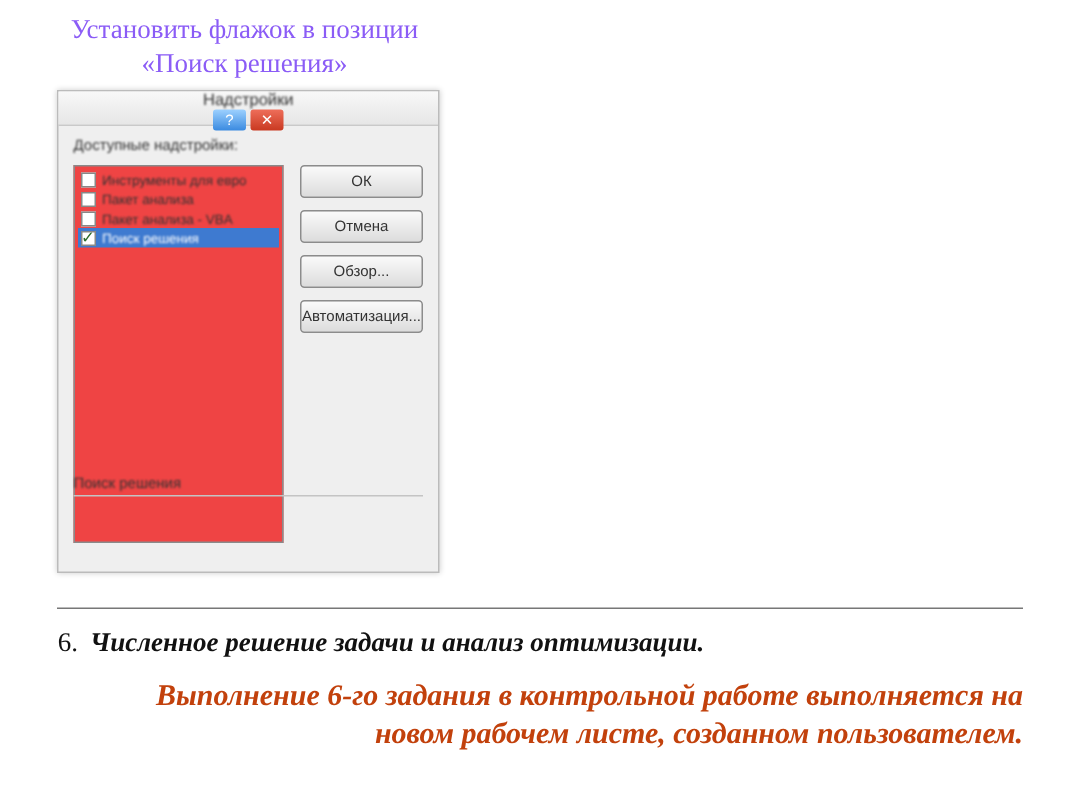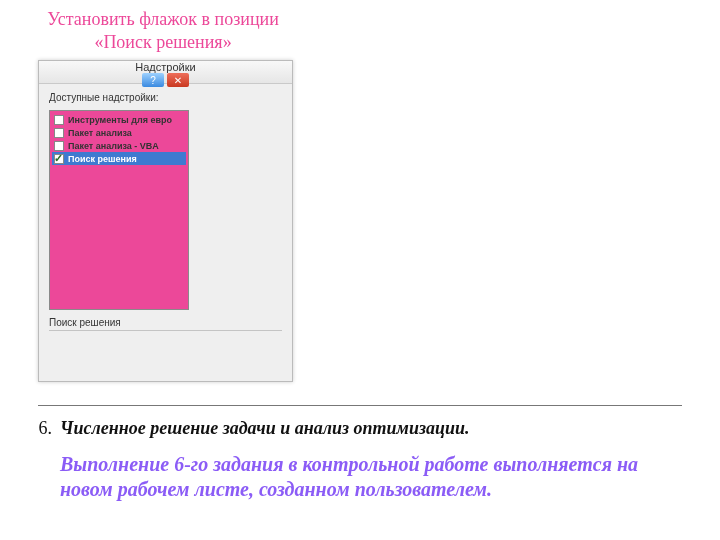--- a/index.html
+++ b/index.html
@@ -18,7 +18,7 @@
     width: 250px;
     text-align: center;
     font-size: 18px;
-    color: #ec4899;
+    color: #8b5cf6;
     line-height: 1.25;
   }
   

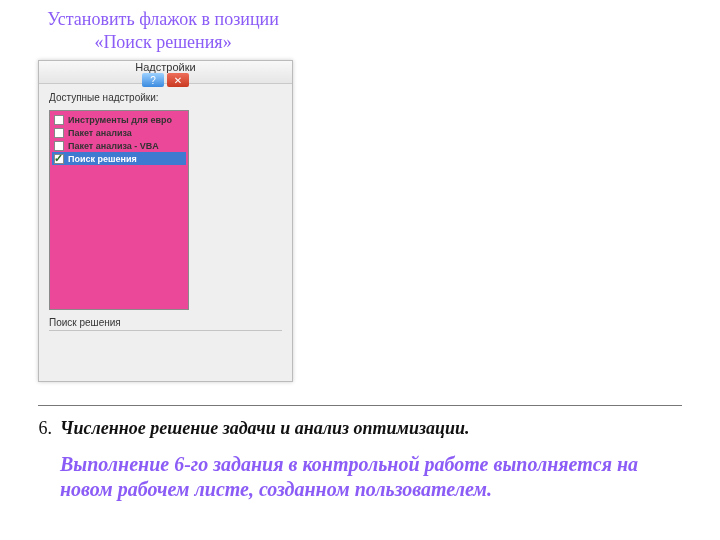--- a/index.html
+++ b/index.html
@@ -76,13 +76,12 @@
     left: 10px;
     top: 26px;
     width: 140px;
-    height: 200px;
-    background: #ec4899;
+    height: 252px;
+    background: #ef4444;
     border: 1px solid #8a8a8a;
     padding: 2px;
     box-sizing: border-box;
     overflow: hidden;
-    font-weight: bold;
   }
   .li {
     display: flex;

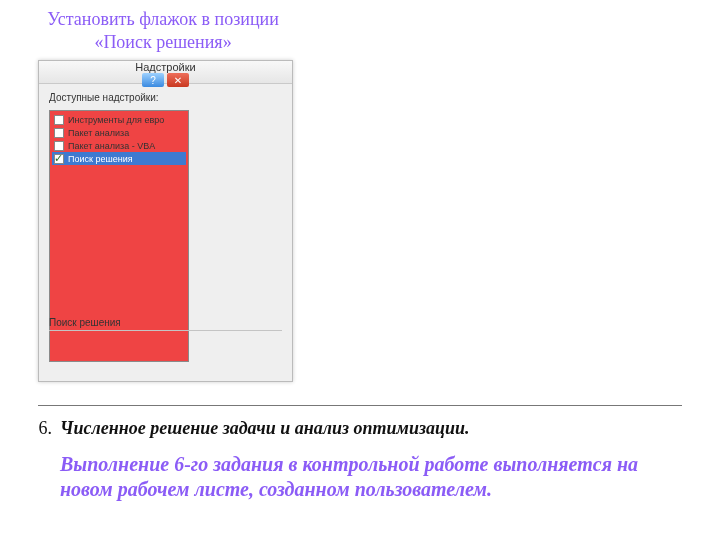--- a/index.html
+++ b/index.html
@@ -228,6 +228,20 @@
       </div>
     </div>
 
+    <div class="btncol">
+      <div class="btn3d">
+          <span>ОК</span>
+        </div>
+      <div class="btn3d">
+          <span>Отмена</span>
+        </div>
+      <div class="btn3d">
+          <span>Обзор...</span>
+        </div>
+      <div class="btn3d">
+          <span>Автоматизация...</span>
+        </div>
+    </div>
 
     <div class="desc">
       <div class="desc-title">Поиск решения</div>

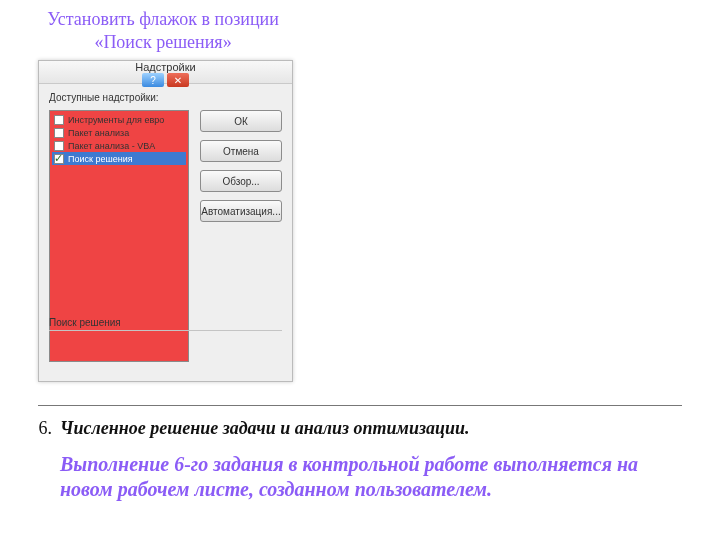--- a/index.html
+++ b/index.html
@@ -181,8 +181,8 @@
     font-size: 20px;
     font-style: italic;
     font-weight: bold;
-    color: #8b5cf6;
-    text-align: left;
+    color: #c2410c;
+    text-align: right;
     line-height: 1.25;
   }
 </style>

